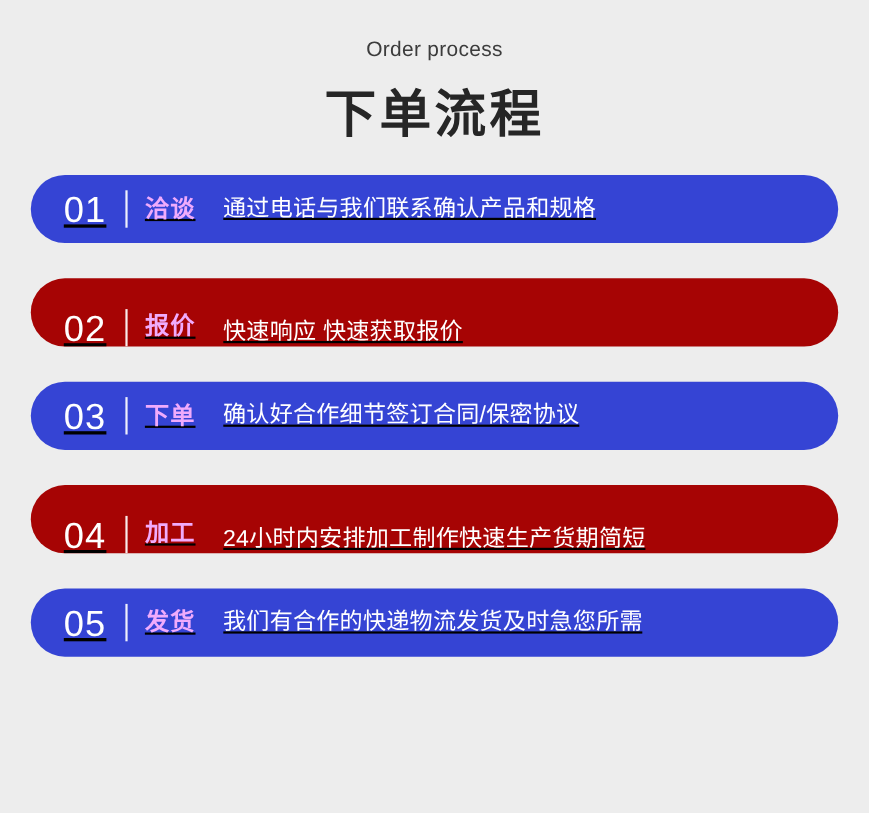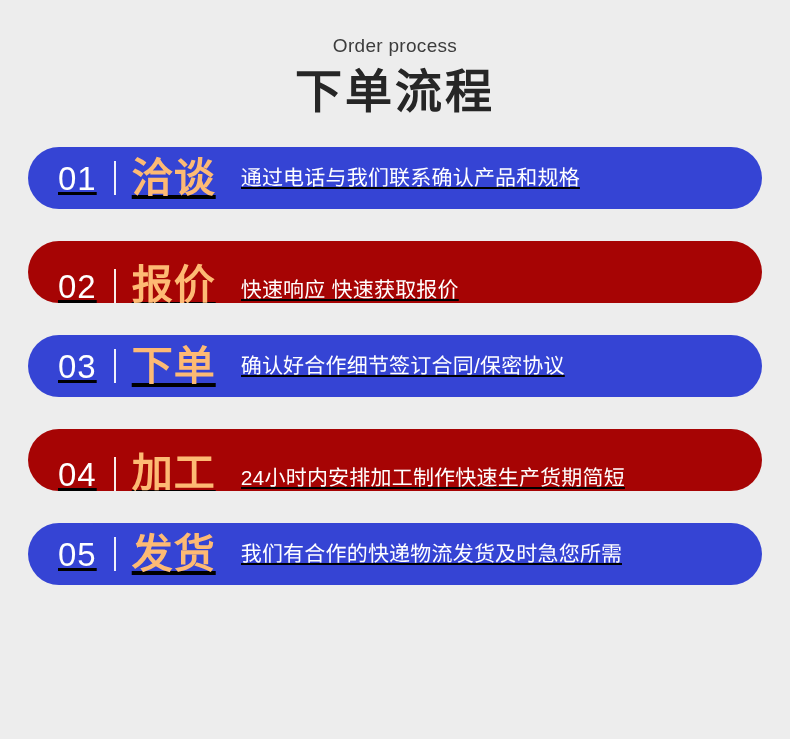--- a/index.html
+++ b/index.html
@@ -35,7 +35,7 @@
     font-weight: 400;
   }
   .header-title {
-    margin-top: 6px;
+    margin-top: 18px;
     font-size: 47px;
     line-height: 56px;
     font-weight: 700;

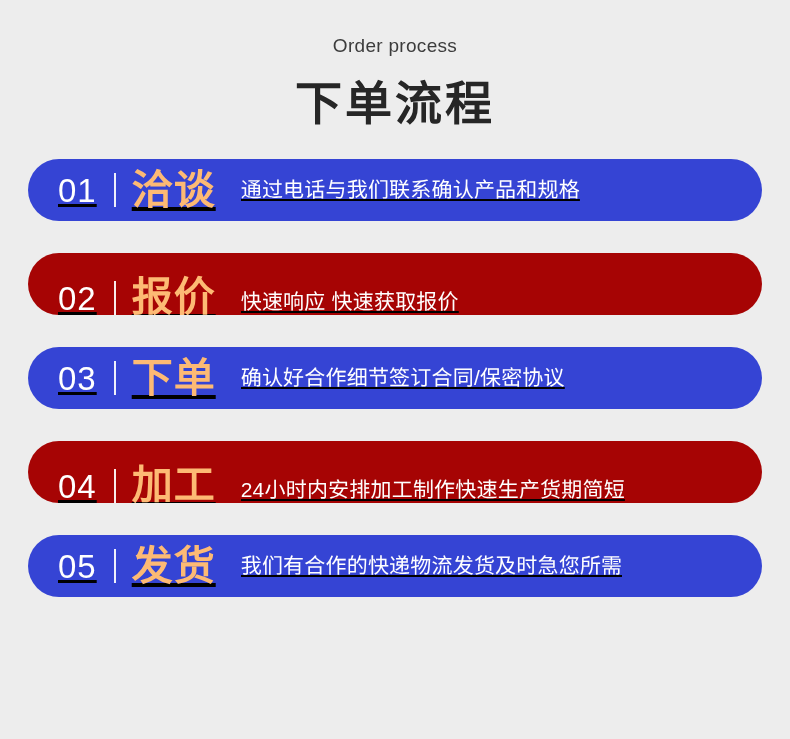--- a/index.html
+++ b/index.html
@@ -84,8 +84,8 @@
     margin: 0 16px 0 17px;
   }
   .step-title {
-    color: #fdba74;
-    font-size: 41px;
+    color: #f0abfc;
+    font-size: 22px;
     line-height: 36px;
     font-weight: 700;
     letter-spacing: 1px;

